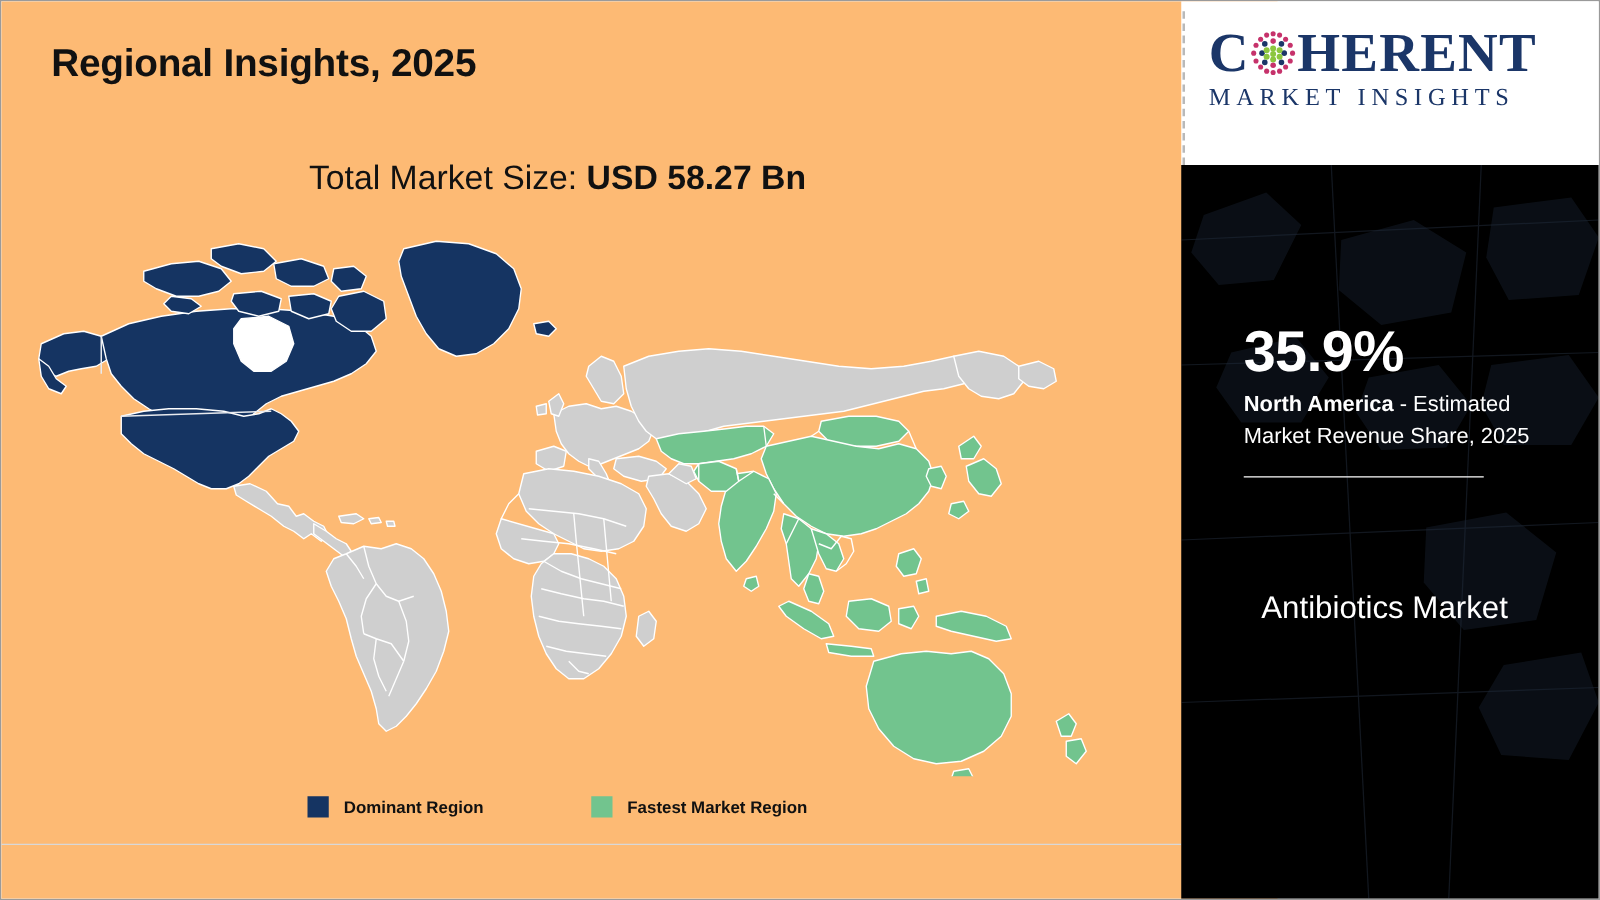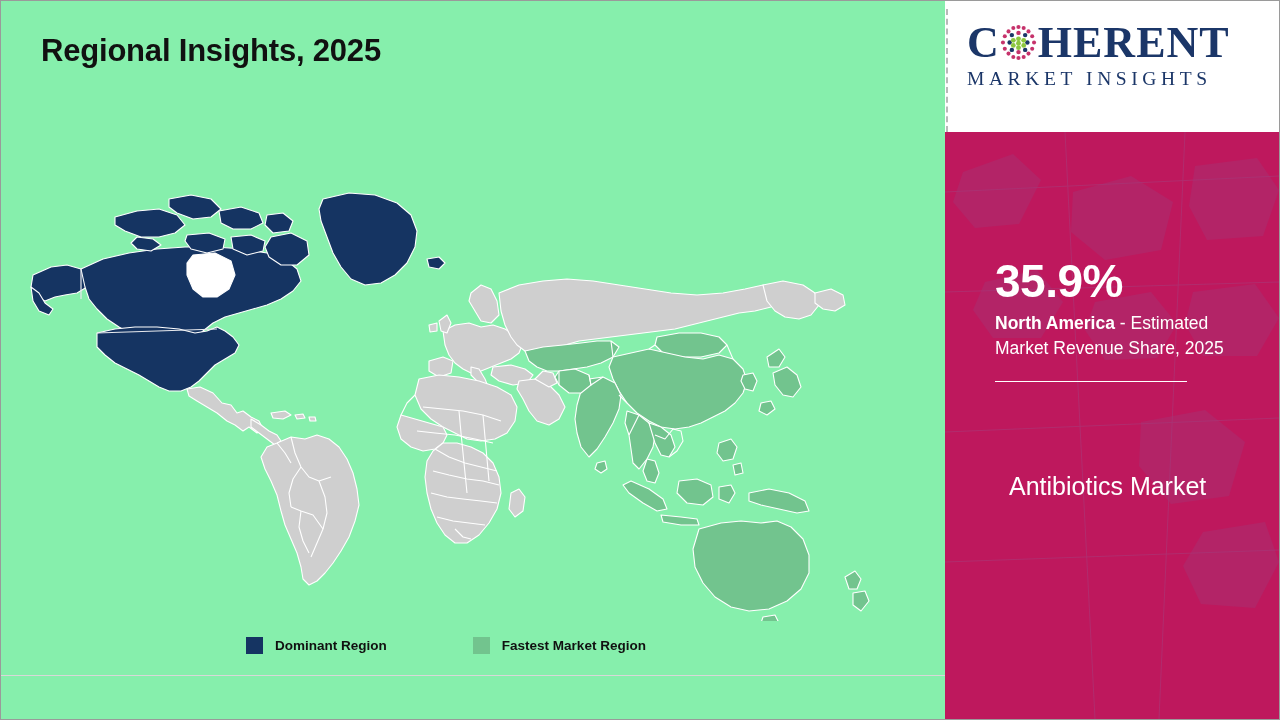--- a/index.html
+++ b/index.html
@@ -27,7 +27,7 @@
     width: 1021px;
     height: 718px;
     box-sizing: border-box;
-    background: #86efac;
+    background: #fdba74;
   }
 
   #page-title {

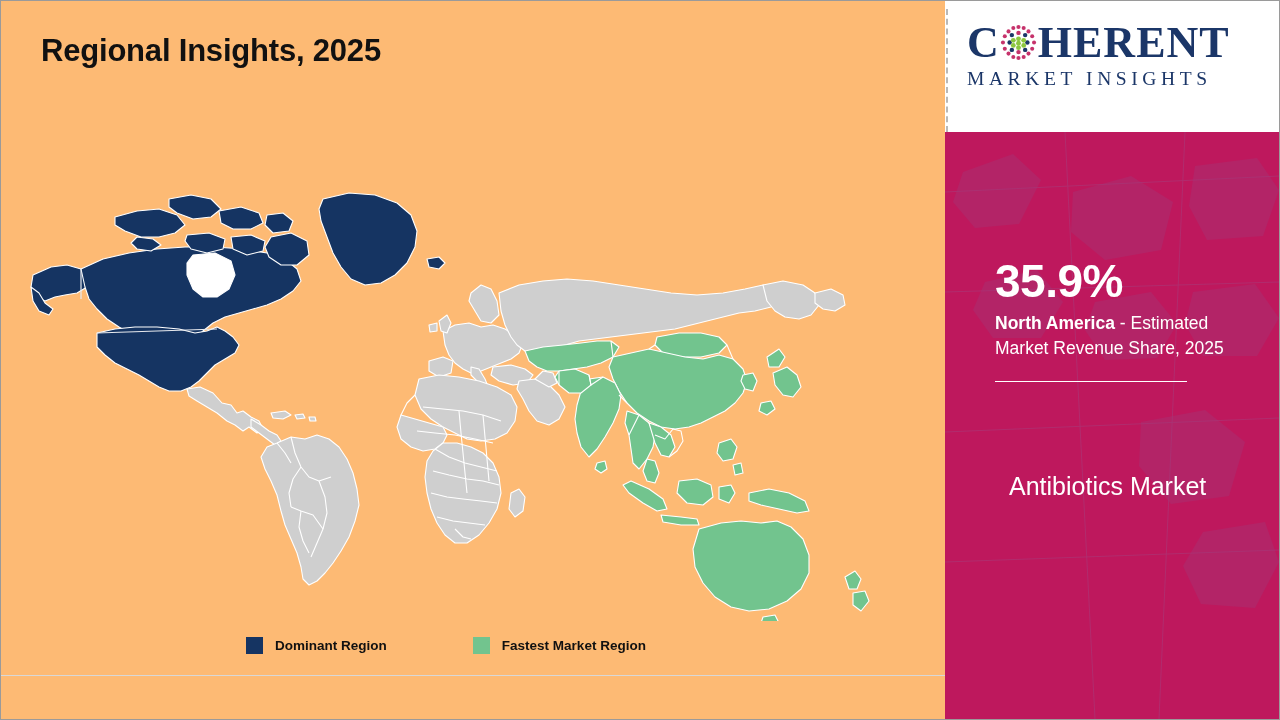--- a/index.html
+++ b/index.html
@@ -230,6 +230,10 @@
 
     <div id="page-title">Regional Insights, 2025</div>
 
+    <div id="market-size-line">
+      <span class="label">Total Market Size:</span>
+      <span class="value">USD 58.27 Bn</span>
+    </div>
 
     <div id="map-wrap">
       <svg viewBox="0 0 890 440" preserveAspectRatio="xMidYMid meet">

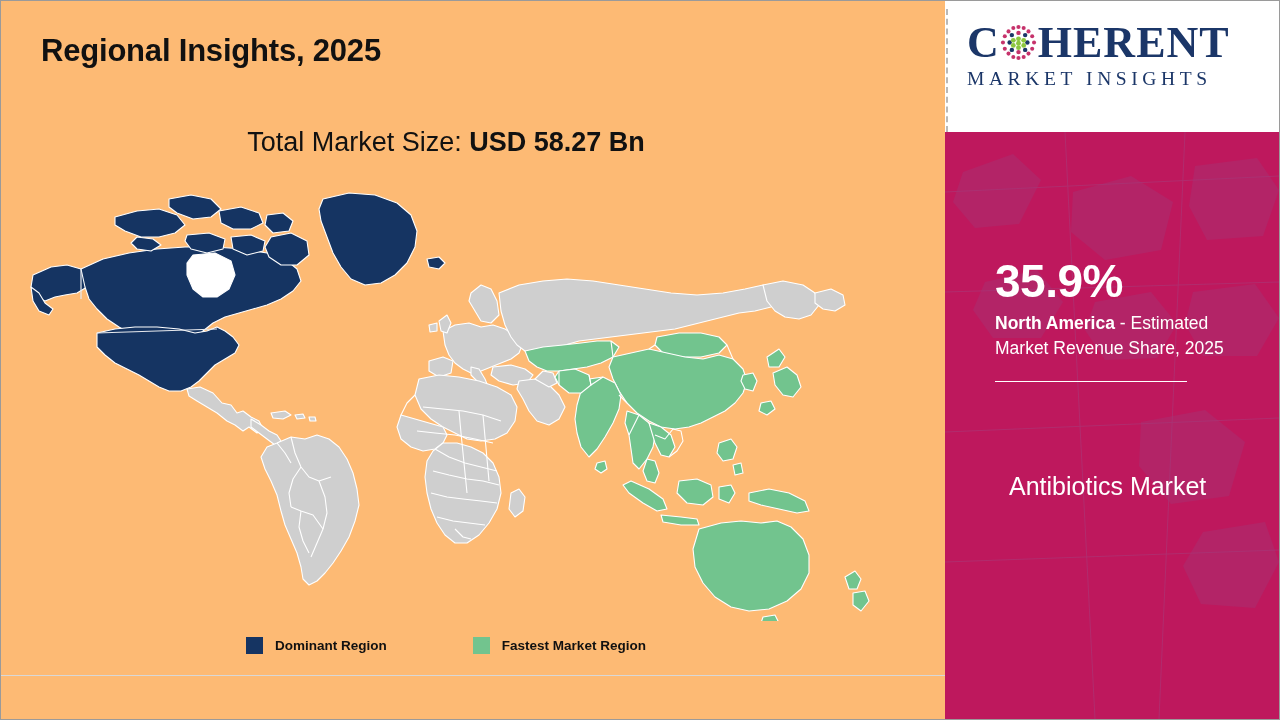--- a/index.html
+++ b/index.html
@@ -174,7 +174,7 @@
     top: 131px;
     width: 334px;
     height: 587px;
-    background: #be185d;
+    background: #000000;
     overflow: hidden;
   }
   #sidebar-texture {

